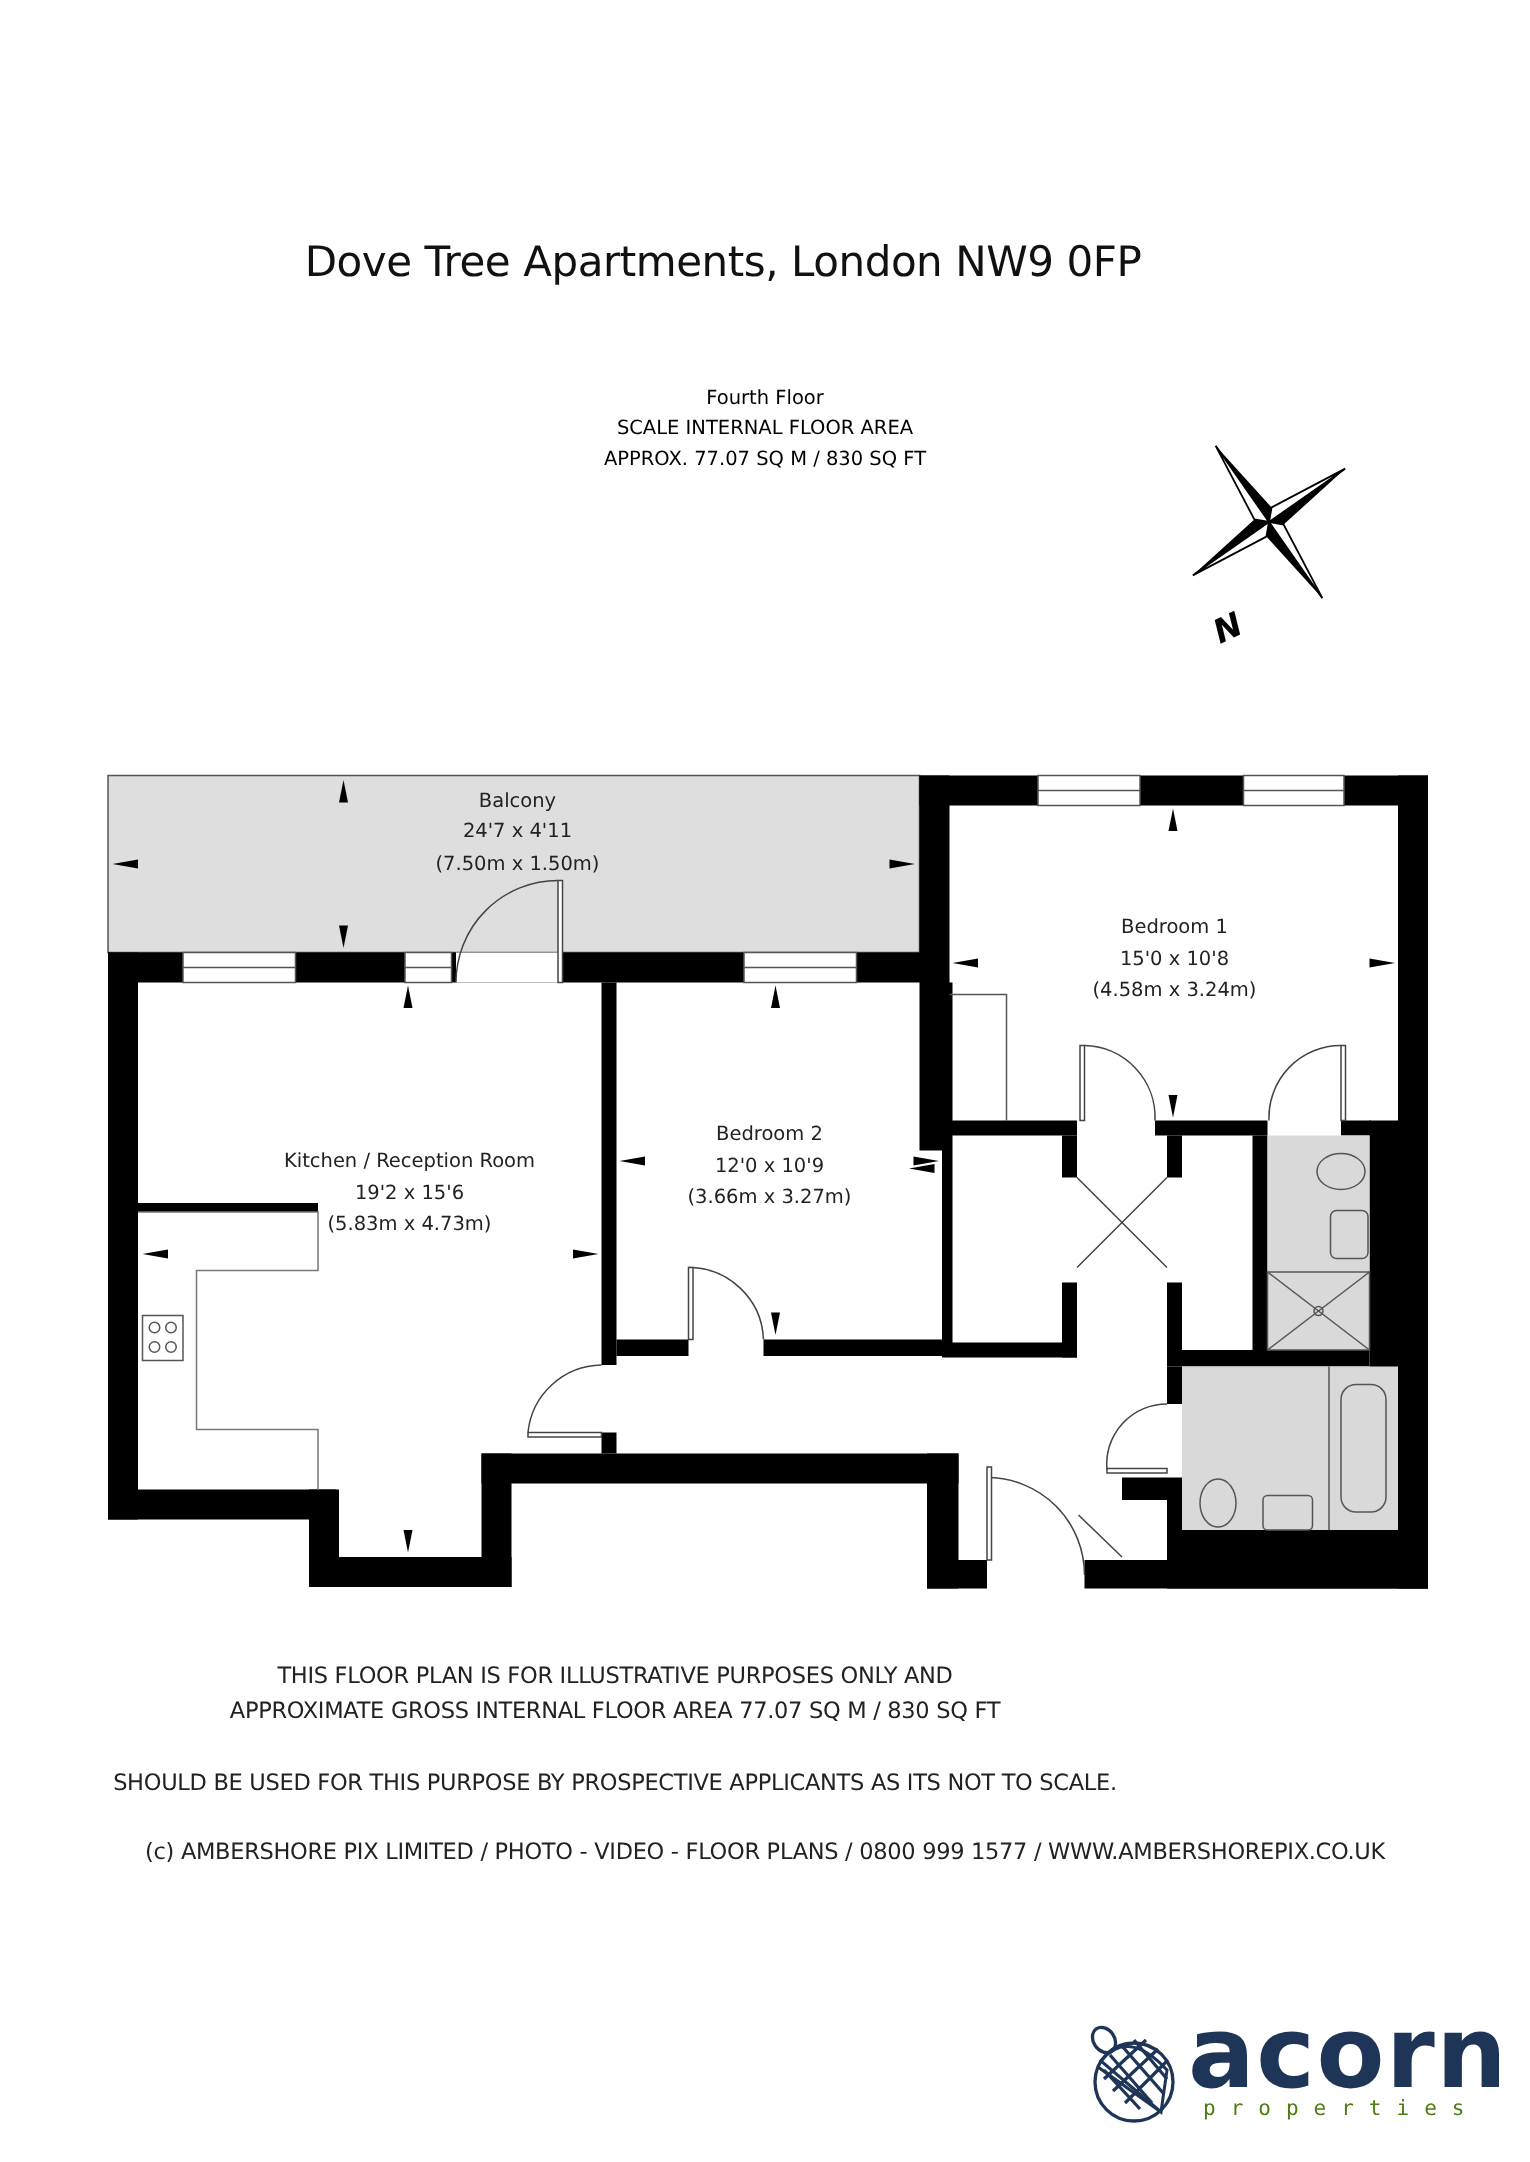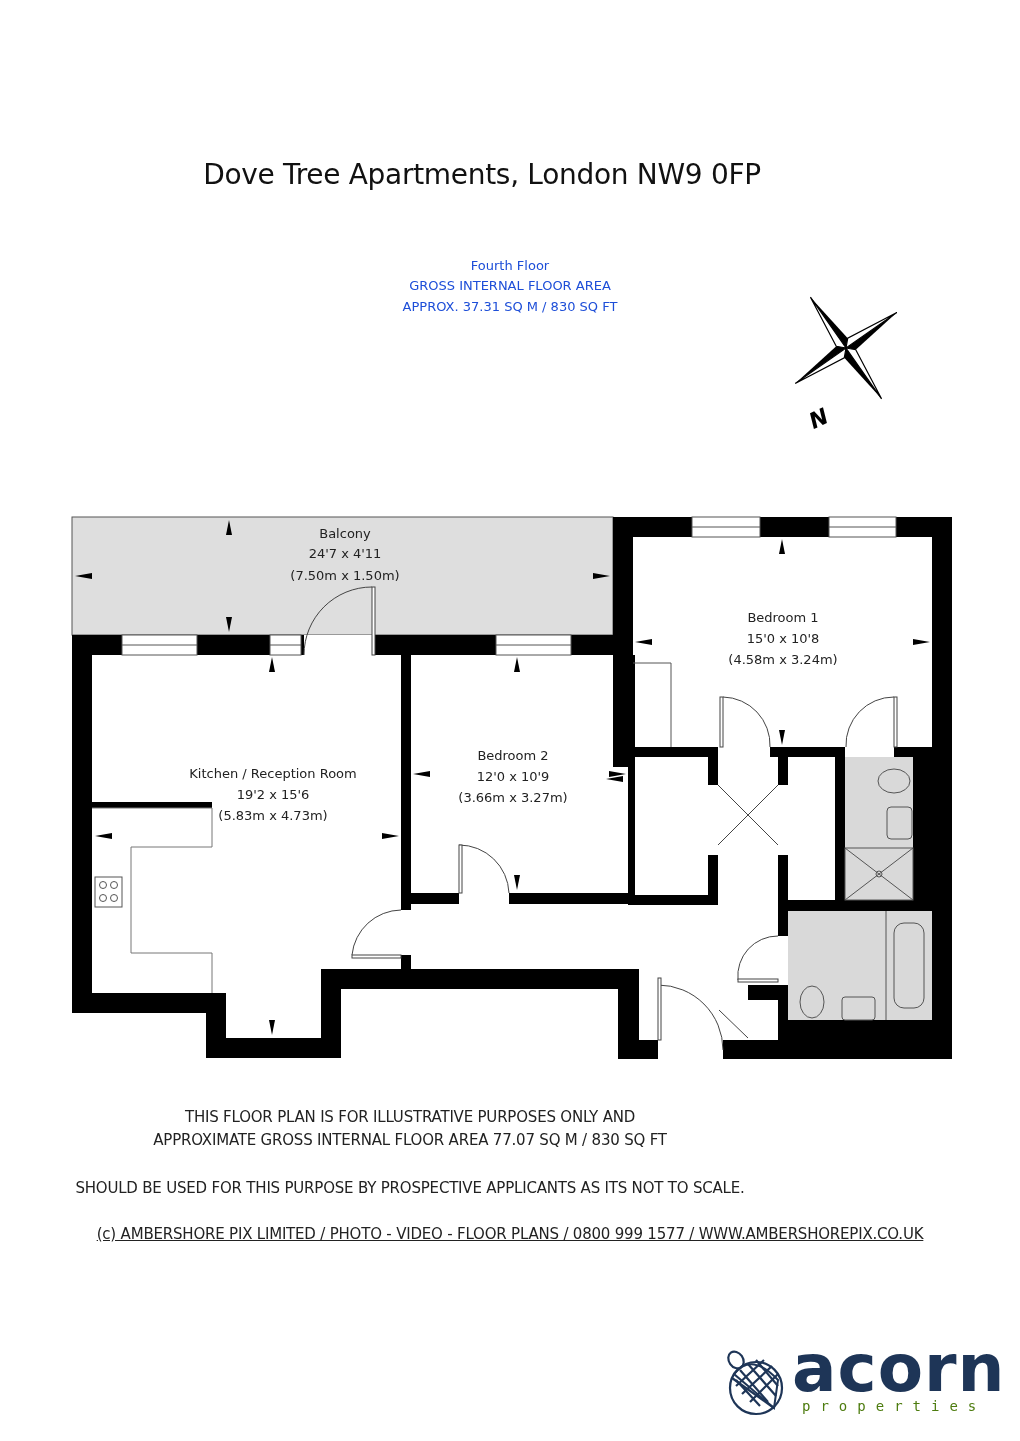--- a/index.html
+++ b/index.html
@@ -7,7 +7,7 @@
          font-family: "DejaVu Sans", sans-serif; color: #111; }
   .title { position: absolute; top: 158px; left: 0; width: 964px; text-align: center;
            font-size: 28px; letter-spacing: -0.3px; color: #111; }
-  .sub { position: absolute; left: 0; width: 1020px; text-align: center; font-size: 13px; color: #1d4ed8; }
+  .sub { position: absolute; left: 0; width: 1020px; text-align: center; font-size: 13px; color: #000000; }
   .plan { position: absolute; left: 0; top: 0; }
   .room-label { font-family: "DejaVu Sans", sans-serif; font-size: 13px; fill: #222; text-anchor: middle; }
   .footer { position: absolute; left: 0; width: 820px; text-align: center; font-size: 15px; color: #222; letter-spacing: -0.2px; }

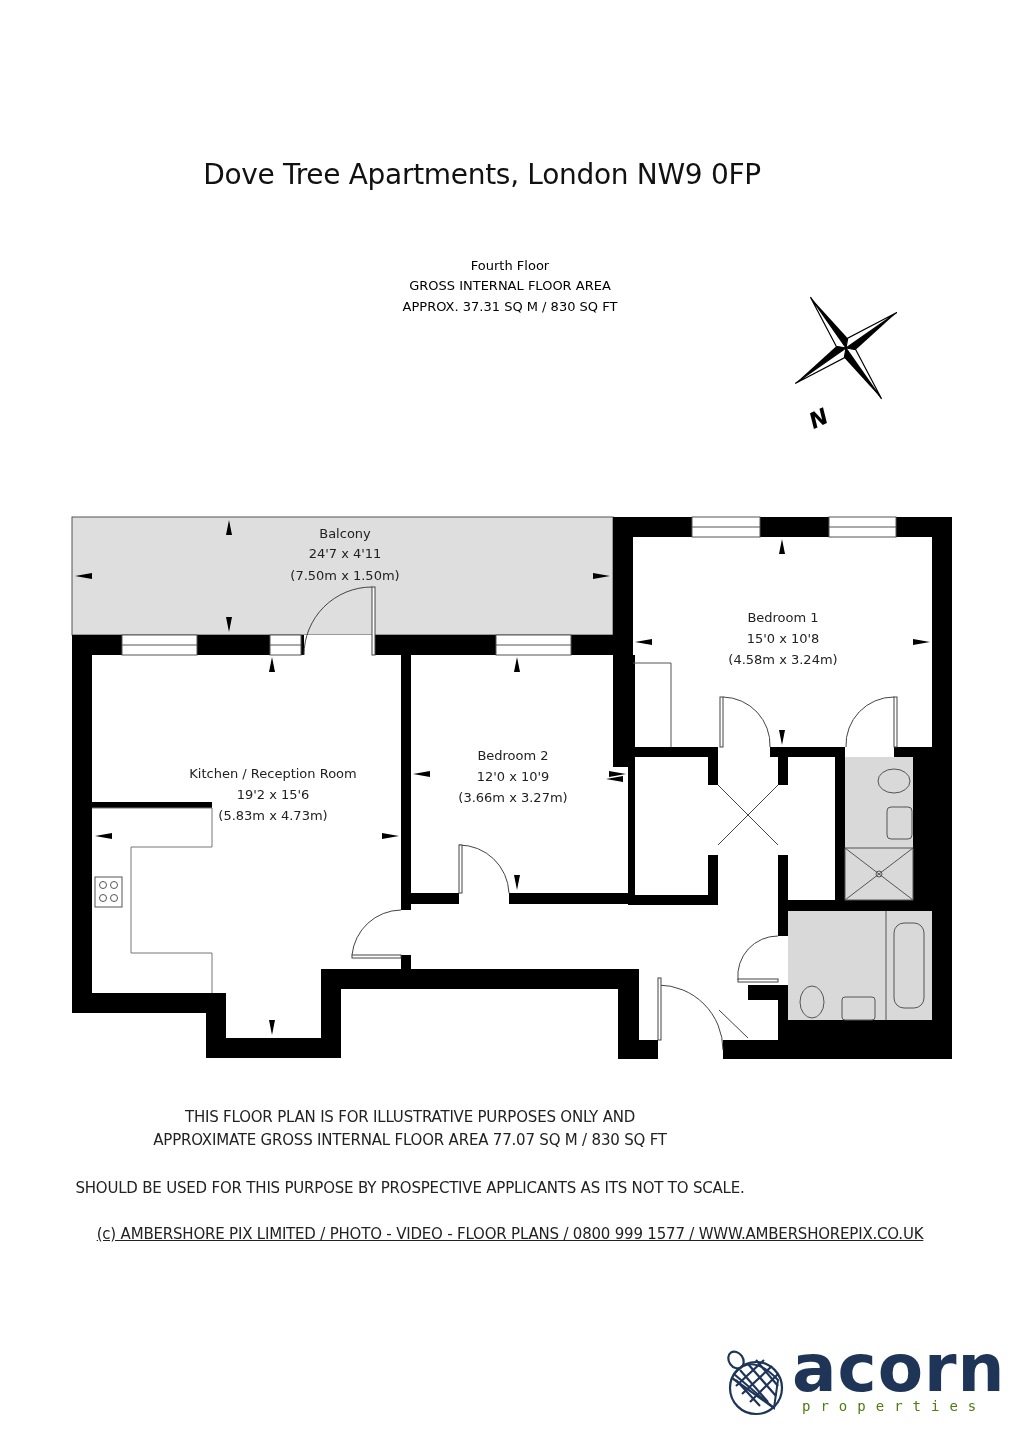--- a/index.html
+++ b/index.html
@@ -23,7 +23,7 @@
 
 <div class="title">Dove Tree Apartments, London NW9 0FP</div>
 <div class="sub" style="top:258px">Fourth Floor</div>
-<div class="sub" style="top:278px">GROSS INTERNAL FLOOR AREA</div>
+<div class="sub" style="top:278px">SCALE INTERNAL FLOOR AREA</div>
 <div class="sub" style="top:299px">APPROX. 37.31 SQ M / 830 SQ FT</div>
 
 <svg class="plan" width="1020" height="1441" viewBox="0 0 1020 1441">

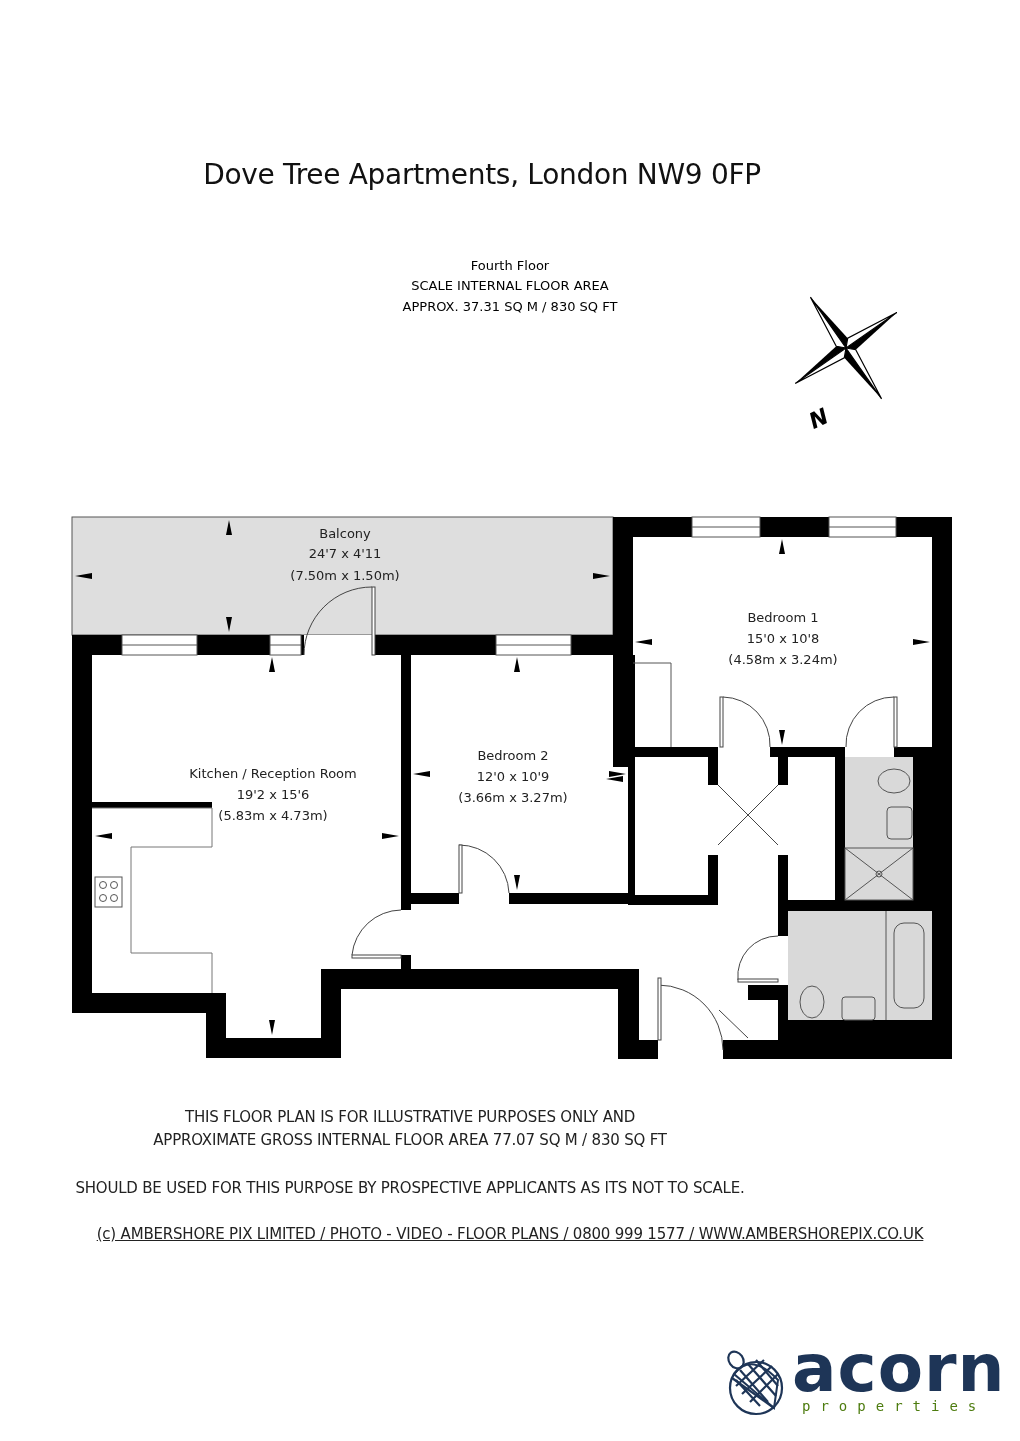--- a/index.html
+++ b/index.html
@@ -24,7 +24,7 @@
 <div class="title">Dove Tree Apartments, London NW9 0FP</div>
 <div class="sub" style="top:258px">Fourth Floor</div>
 <div class="sub" style="top:278px">SCALE INTERNAL FLOOR AREA</div>
-<div class="sub" style="top:299px">APPROX. 37.31 SQ M / 830 SQ FT</div>
+<div class="sub" style="top:299px">APPROX. 77.07 SQ M / 830 SQ FT</div>
 
 <svg class="plan" width="1020" height="1441" viewBox="0 0 1020 1441">
 

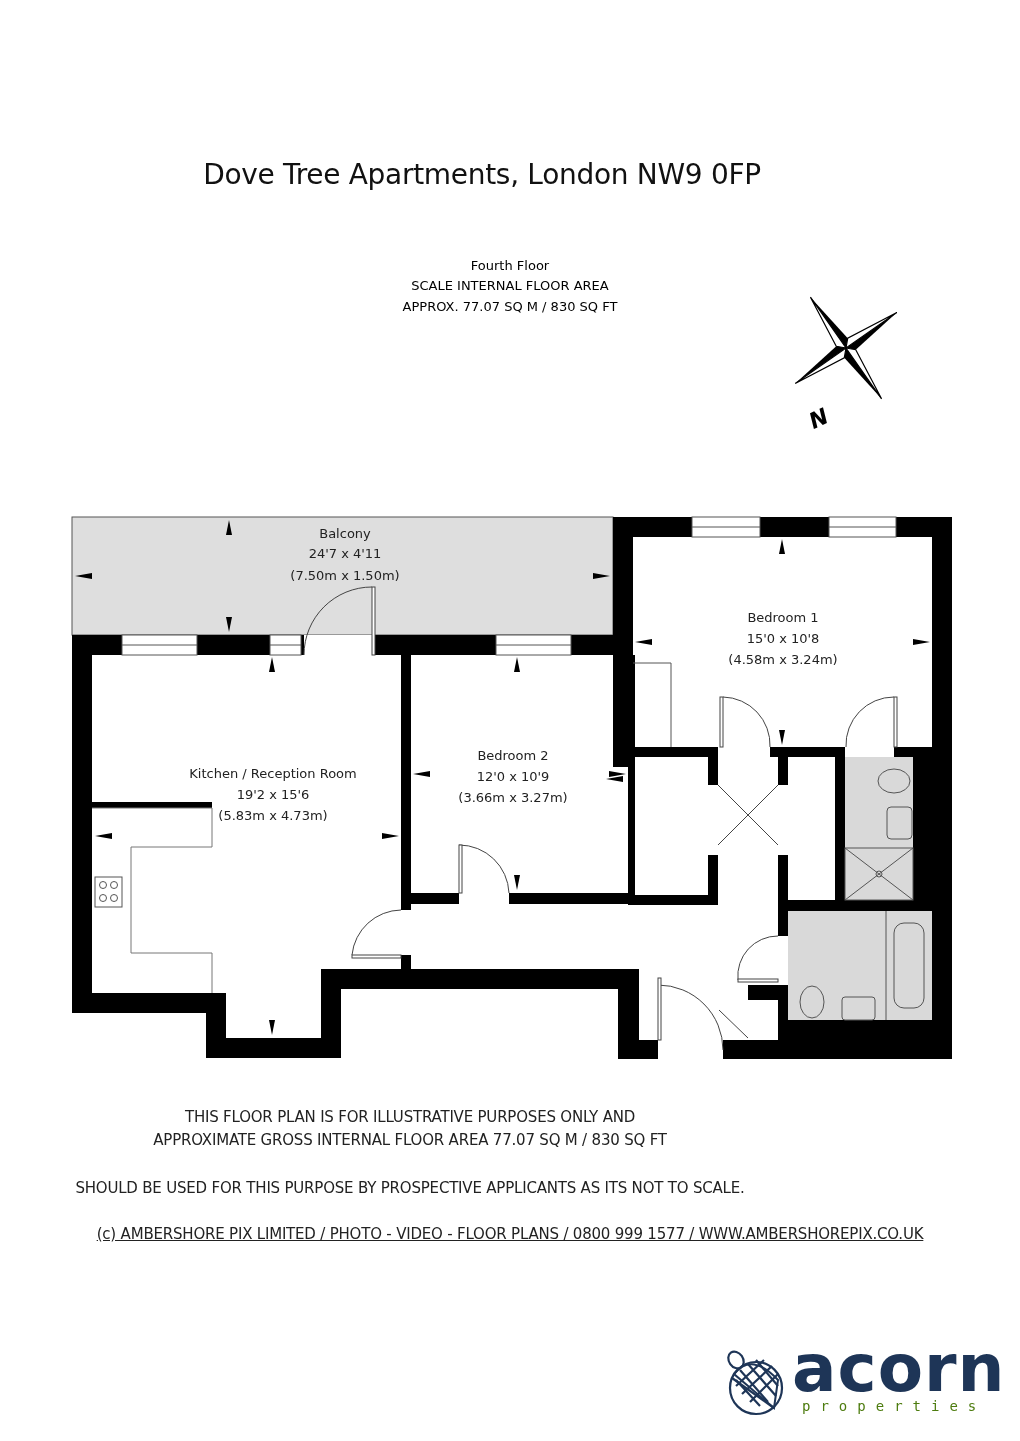--- a/index.html
+++ b/index.html
@@ -11,7 +11,7 @@
   .plan { position: absolute; left: 0; top: 0; }
   .room-label { font-family: "DejaVu Sans", sans-serif; font-size: 13px; fill: #222; text-anchor: middle; }
   .footer { position: absolute; left: 0; width: 820px; text-align: center; font-size: 15px; color: #222; letter-spacing: -0.2px; }
-  .credit { position: absolute; left: 0; width: 1020px; text-align: center; font-size: 15px; color: #222; top: 1225px; letter-spacing: -0.2px; text-decoration: underline; }
+  .credit { position: absolute; left: 0; width: 1020px; text-align: center; font-size: 15px; color: #222; top: 1225px; letter-spacing: -0.2px; }
   .logo { position: absolute; left: 722px; top: 1340px; width: 280px; height: 80px; }
   .logo-word { position: absolute; left: 70px; top: -10px; font-family: "DejaVu Sans", sans-serif;
                font-size: 66px; font-weight: bold; color: #1e3557; letter-spacing: 1px; }

